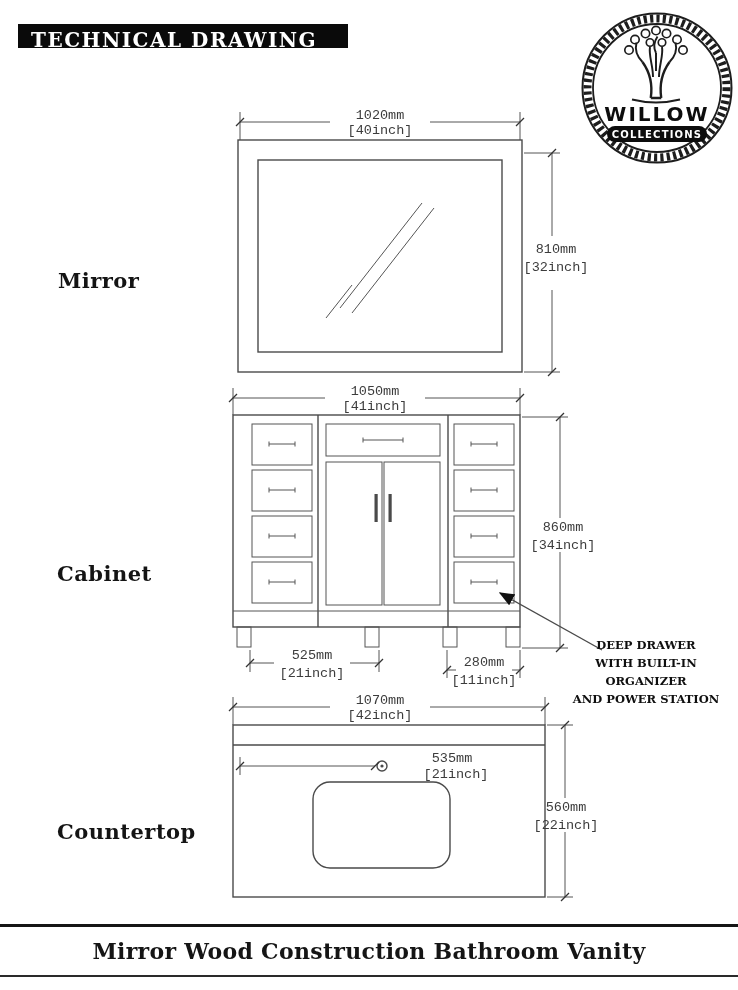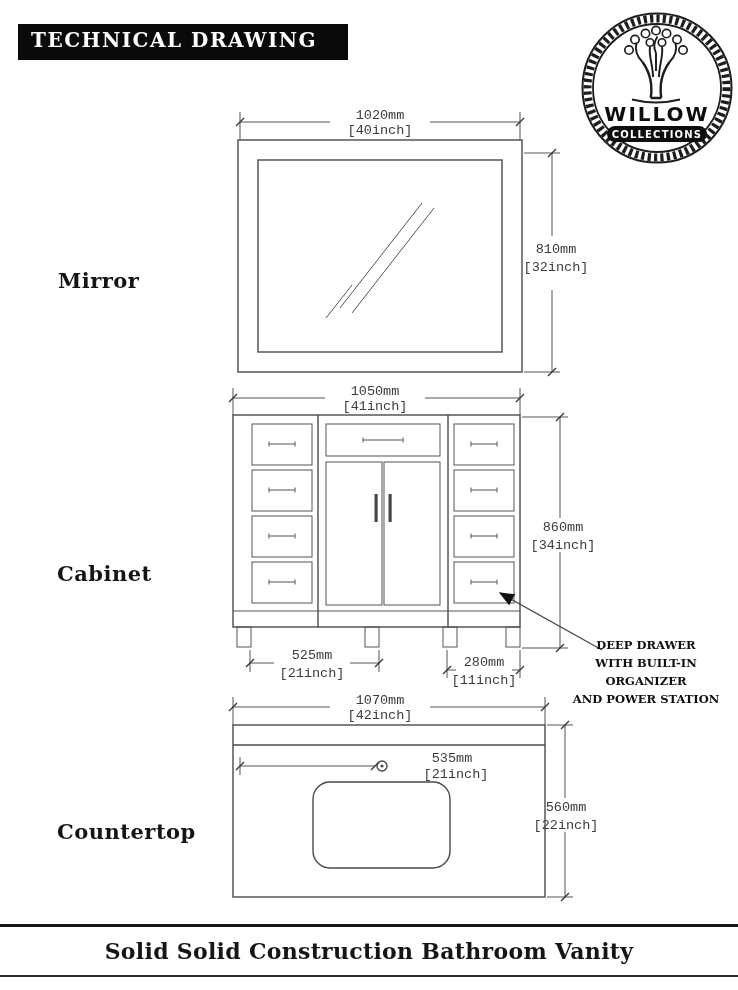--- a/index.html
+++ b/index.html
@@ -9,7 +9,7 @@
     font-family:"DejaVu Serif", serif;
   }
   .banner {
-    position:absolute; left:18px; top:24px; width:330px; height:36px;
+    position:absolute; left:18px; top:24px; width:330px; height:24px;
     background:#0a0a0a; color:#ffffff; box-sizing:border-box;
     font:bold 20px "DejaVu Serif", serif; letter-spacing:1.5px;
     line-height:32px; padding-left:13px;

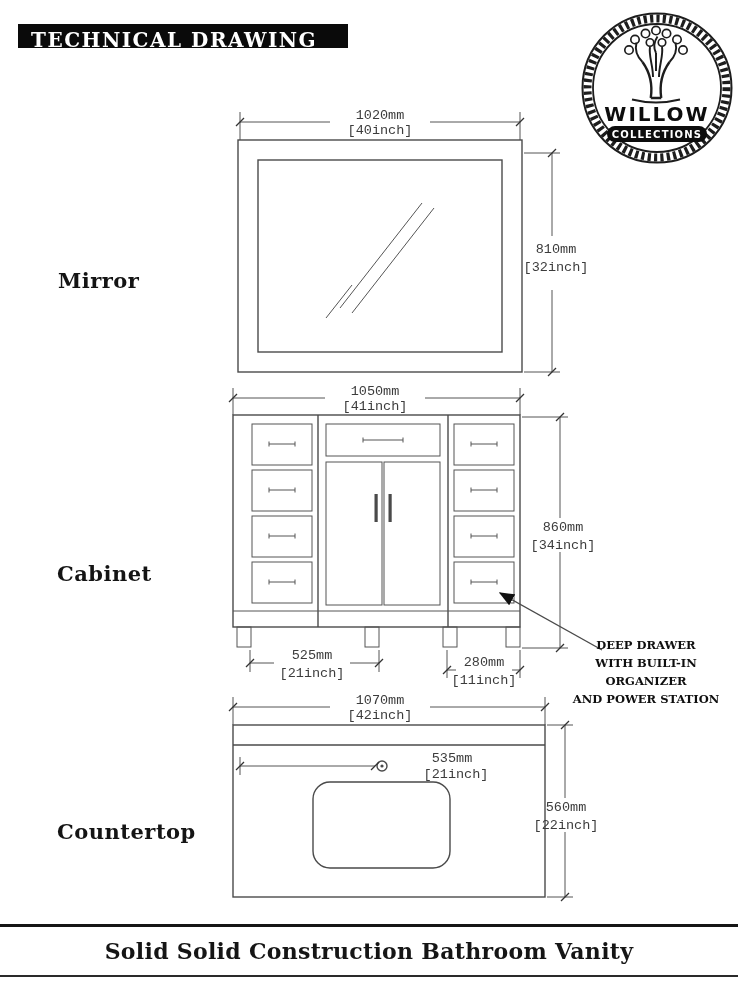--- a/index.html
+++ b/index.html
@@ -251,7 +251,7 @@
   </svg>
 
   <div class="rule-thick"></div>
-  <div class="footer-title">Solid Solid Construction Bathroom Vanity</div>
+  <div class="footer-title">Mirror Wood Construction Bathroom Vanity</div>
   <div class="rule-thin"></div>
 
 </div>

